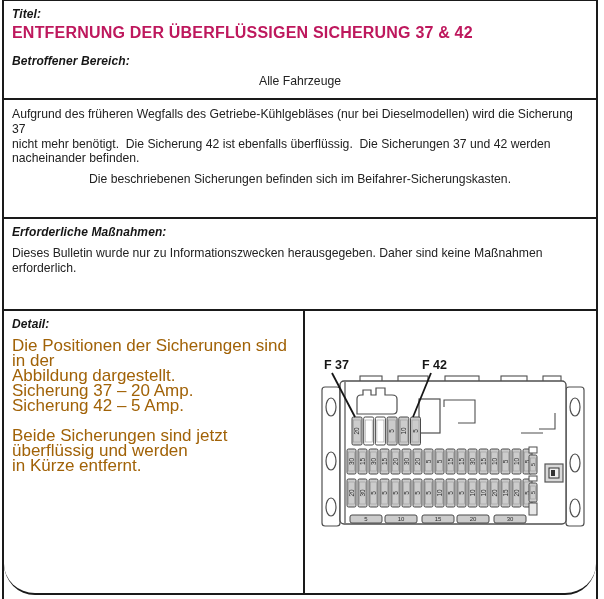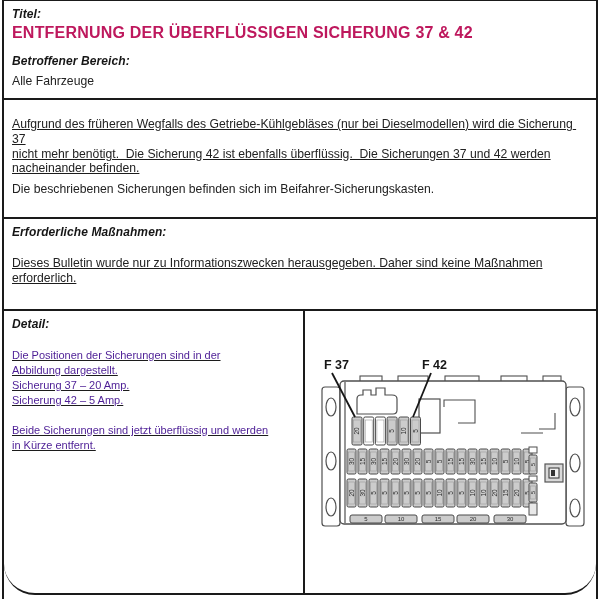--- a/index.html
+++ b/index.html
@@ -34,7 +34,7 @@
   }
   .para{padding:0 8px;}
   .m-t7{margin-top:17px;text-decoration:underline;}
-  .m-t6{margin-top:6px;}
+  .m-t6{margin-top:6px;text-align:center;}
   .line{
     font-size:12.2px;line-height:14.8px;min-height:14.8px;
     white-space:pre-wrap;color:#222222;

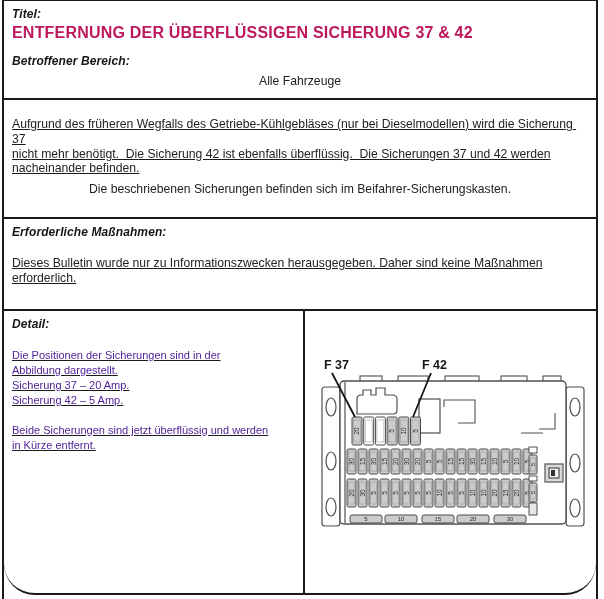--- a/index.html
+++ b/index.html
@@ -33,7 +33,7 @@
     font-weight:bold;
   }
   .para{padding:0 8px;}
-  .m-t7{margin-top:17px;text-decoration:underline;}
+  .m-t7{margin-top:7px;}
   .m-t6{margin-top:6px;text-align:center;}
   .line{
     font-size:12.2px;line-height:14.8px;min-height:14.8px;

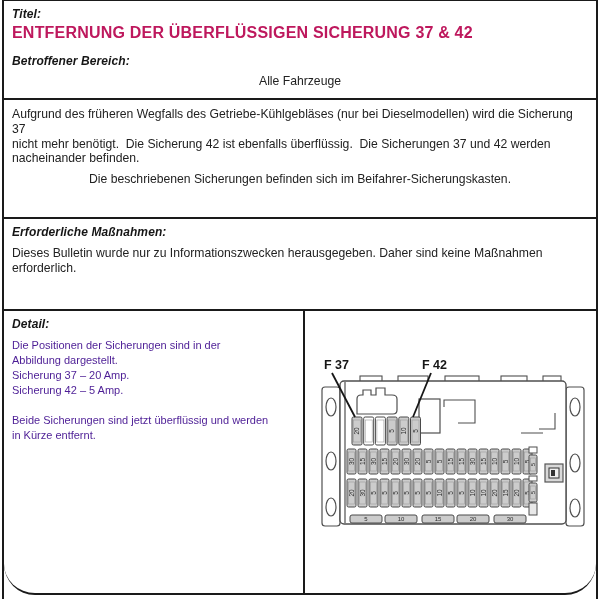--- a/index.html
+++ b/index.html
@@ -40,8 +40,8 @@
     white-space:pre-wrap;color:#222222;
   }
   .d-line{
-    font-size:11px;line-height:15px;min-height:15px;
-    white-space:pre-wrap;color:#4c1d95;
+    font-size:17px;line-height:15px;min-height:15px;
+    white-space:pre-wrap;color:#a16207;
   }
   .detail-left{
     position:absolute;left:0;top:0;width:301px;height:100%;

